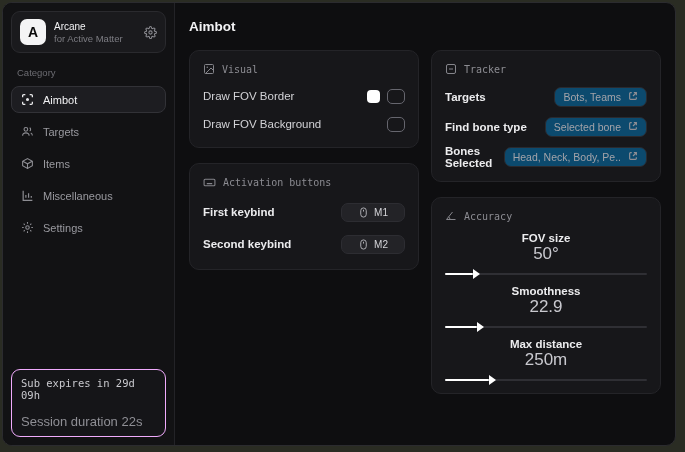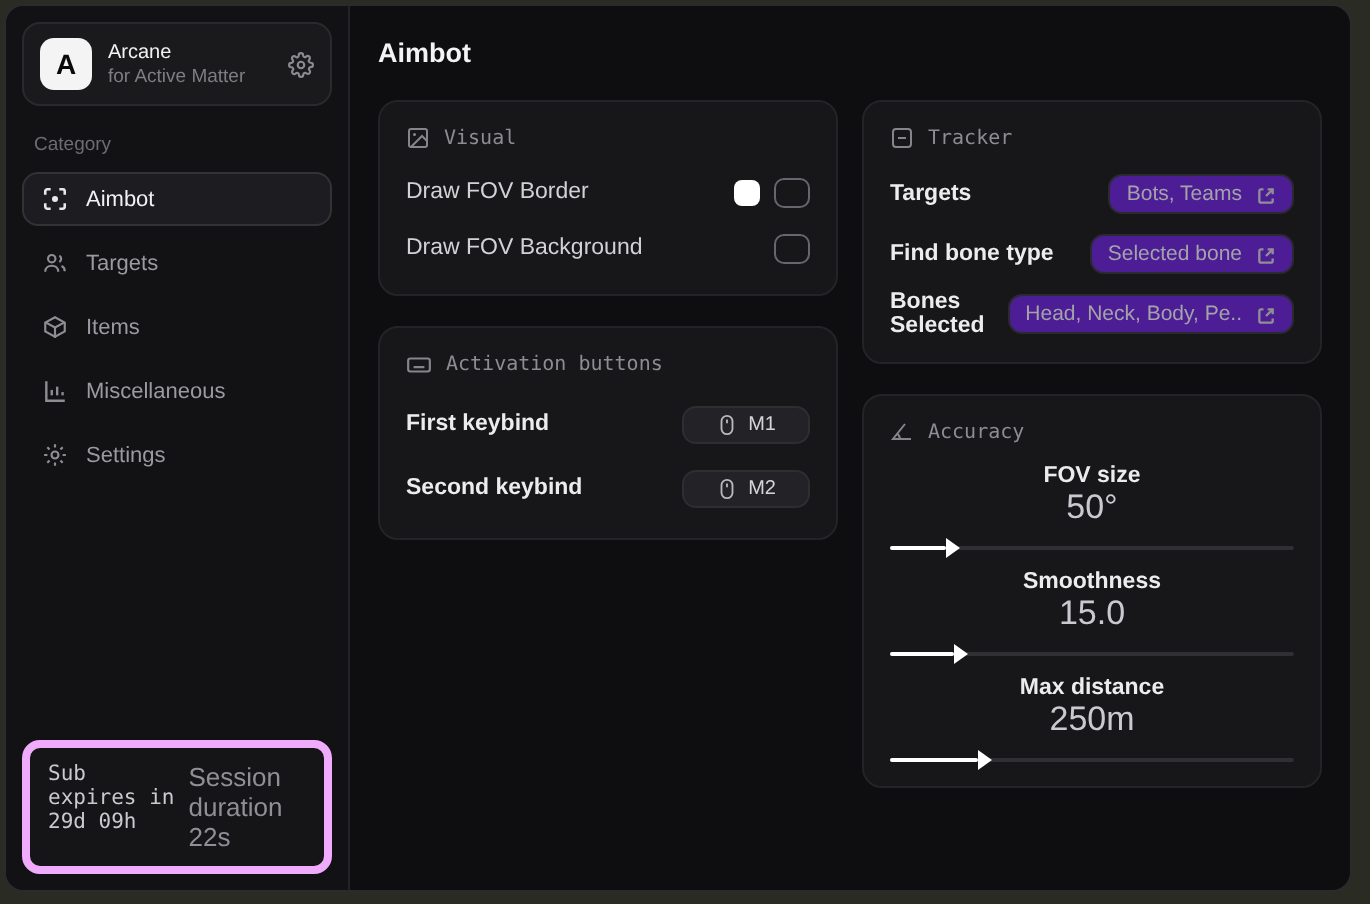--- a/index.html
+++ b/index.html
@@ -89,7 +89,7 @@
   .act-row { min-height:26px; }
 
   .dropdown {
-    display:flex; align-items:flex-end; gap:7px; background:#4c1d95; border:1px solid #2a2a2f;
+    display:flex; align-items:flex-start; gap:7px; background:#0c4a6e; border:1px solid #2a2a2f;
     border-radius:7px; padding:3px 8px; color:#a3a3a9; font-size:10.5px; cursor:pointer;
     max-width:148px;
   }

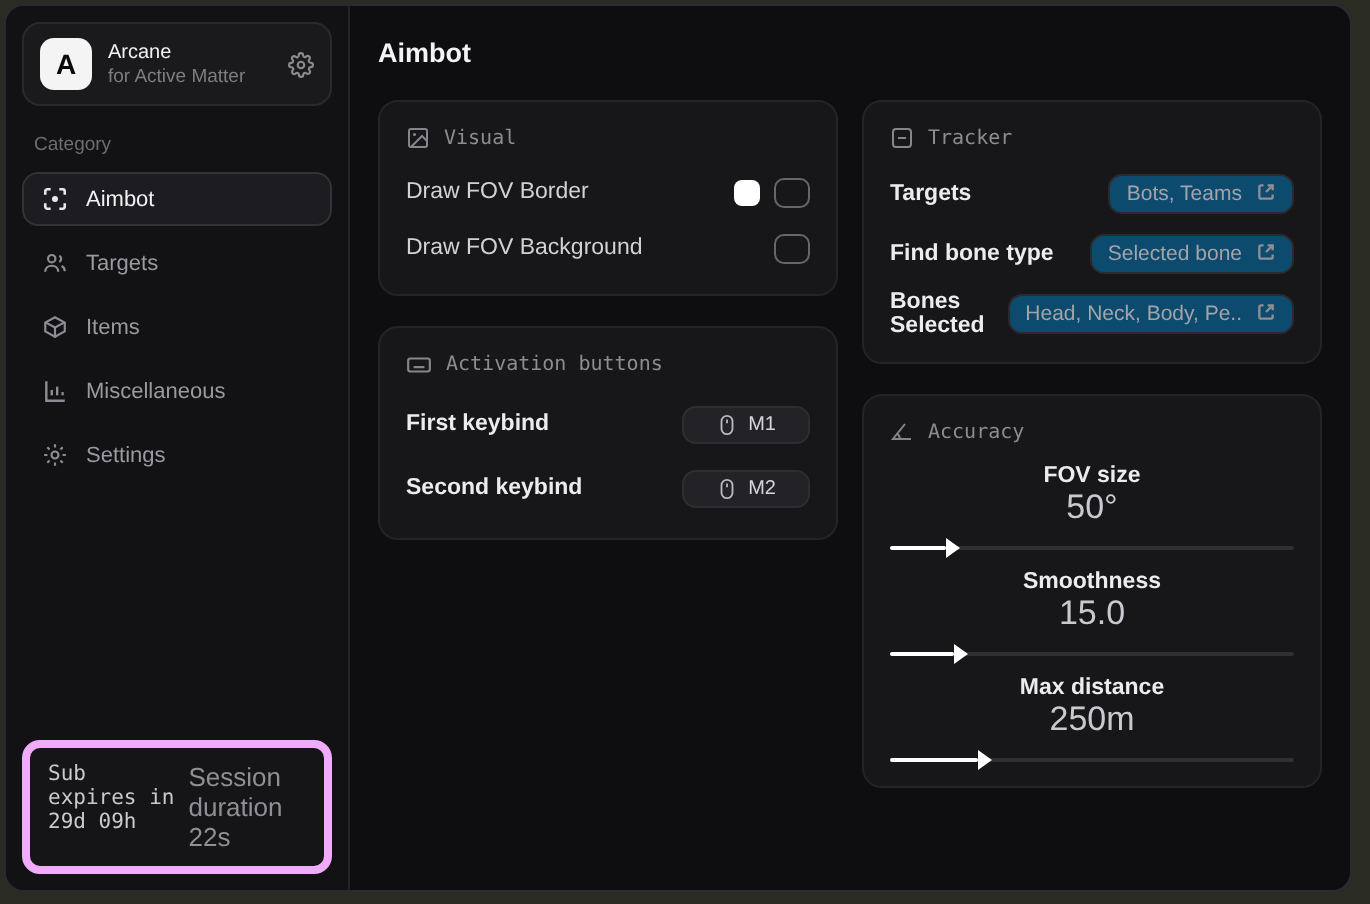--- a/index.html
+++ b/index.html
@@ -346,7 +346,7 @@
           <div class="slider-group">
             <div class="slider-head">
               <span class="row-label strong">Smoothness</span>
-              <span class="slider-value">15.0</span>
+              <span class="slider-value">22.9</span>
             </div>
             <div class="slider-track">
               <div class="slider-fill" style="width: 16%;">

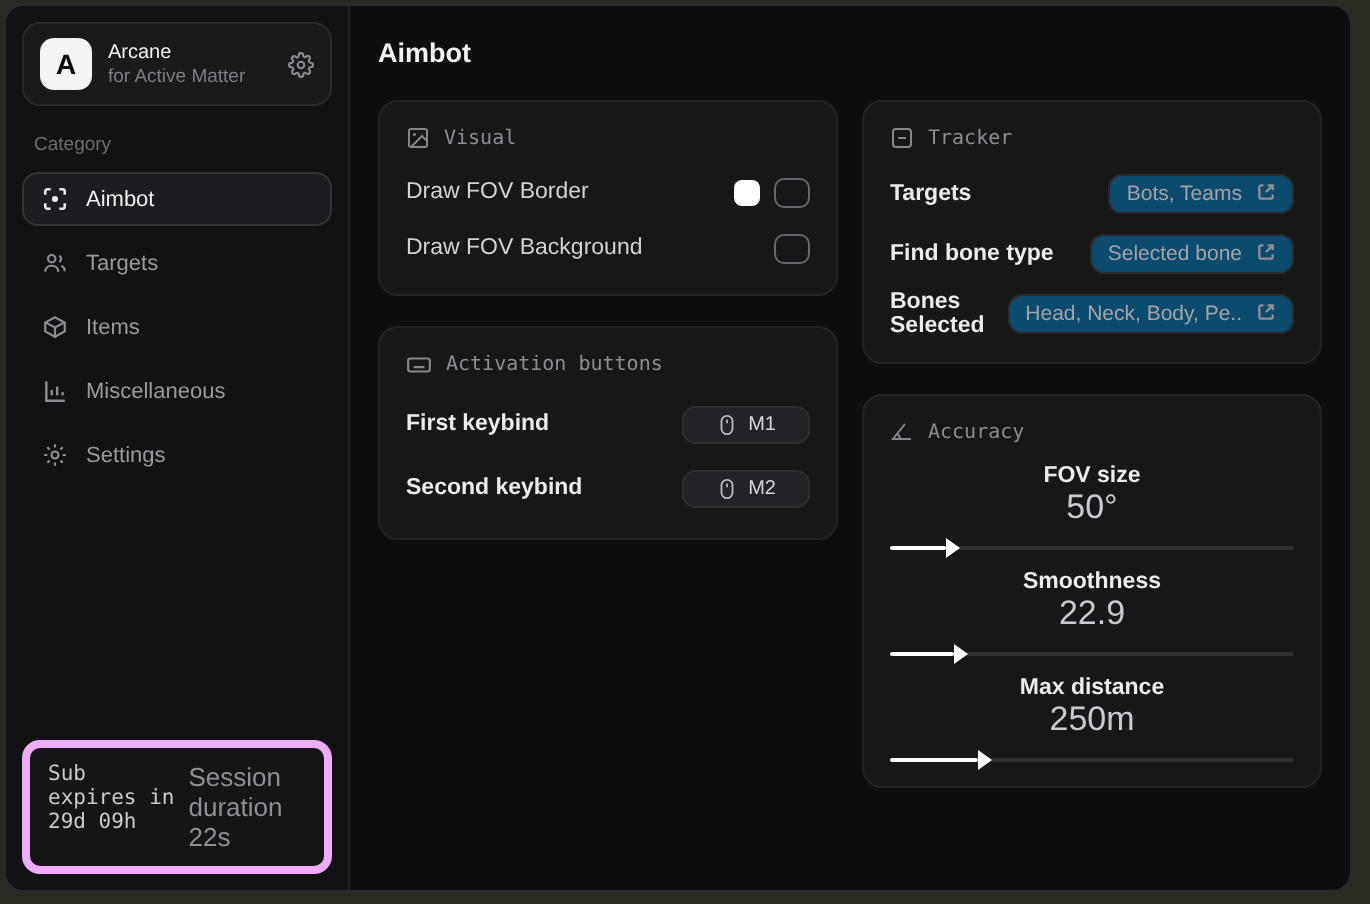--- a/index.html
+++ b/index.html
@@ -45,8 +45,8 @@
   .nav-item.selected .nicon { color:#e8e8ea; }
 
   .sub-card {
-    margin-top:auto; background:#151518; border:4px solid #f0abfc; border-radius:9px;
-    padding:7px 9px; display:flex; flex-direction:row; gap:3px;
+    margin-top:auto; background:#151518; border:1px solid #f0abfc; border-radius:9px;
+    padding:7px 9px; display:flex; flex-direction:column; gap:13px;
   }
   .sub-line1 { font-family:"DejaVu Sans Mono", monospace; color:#c9c9ce; font-size:10.5px; }
   .sub-line2 { color:#8f8f95; font-size:13px; font-weight:normal; }

